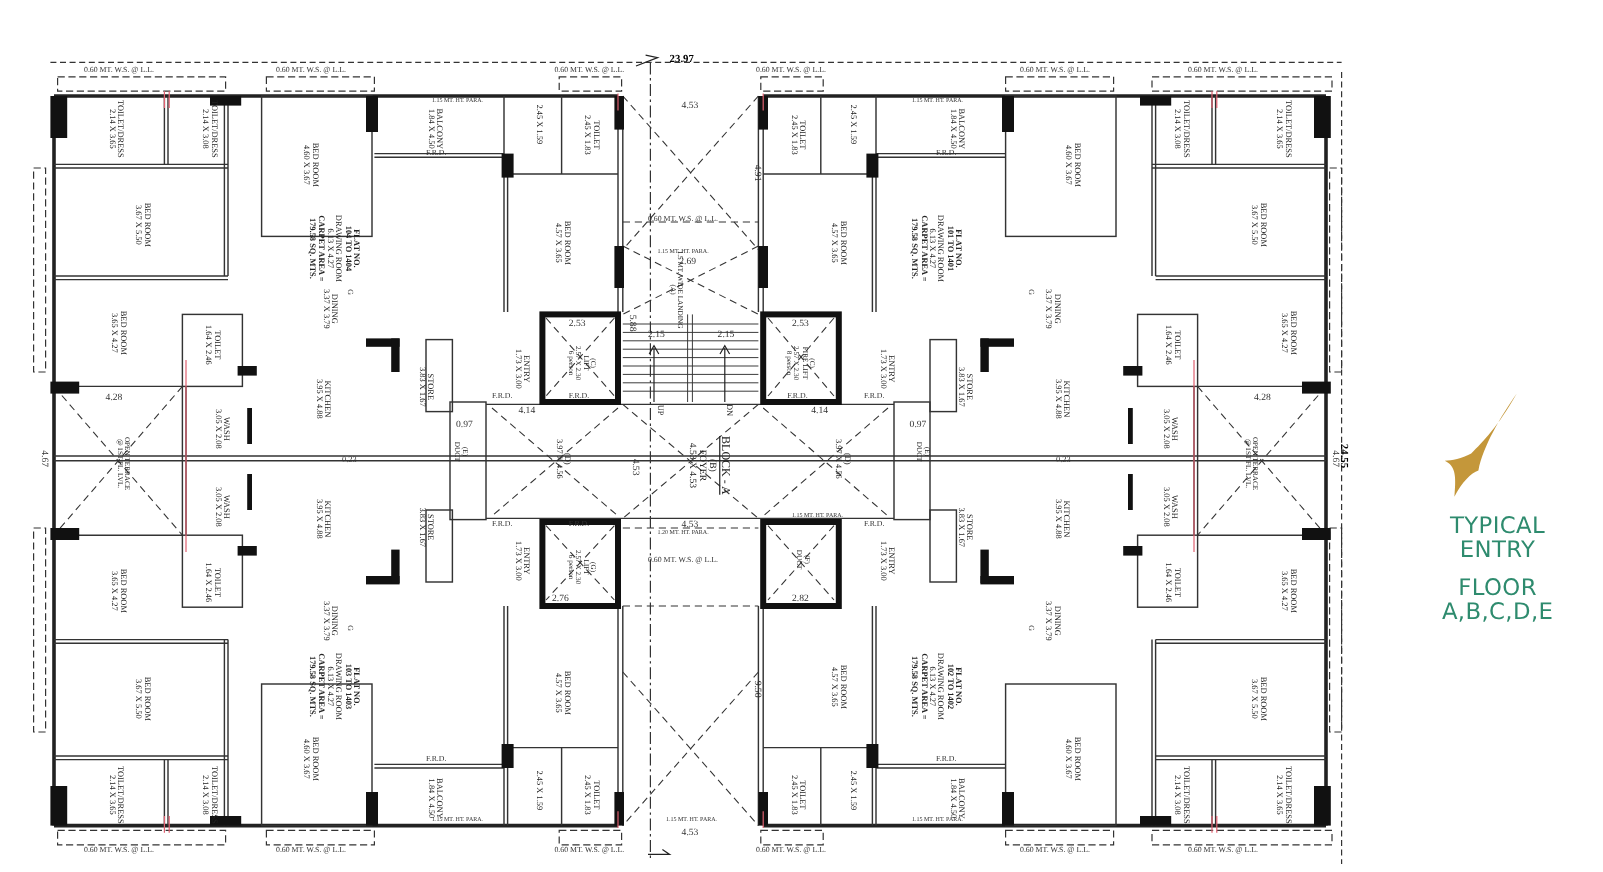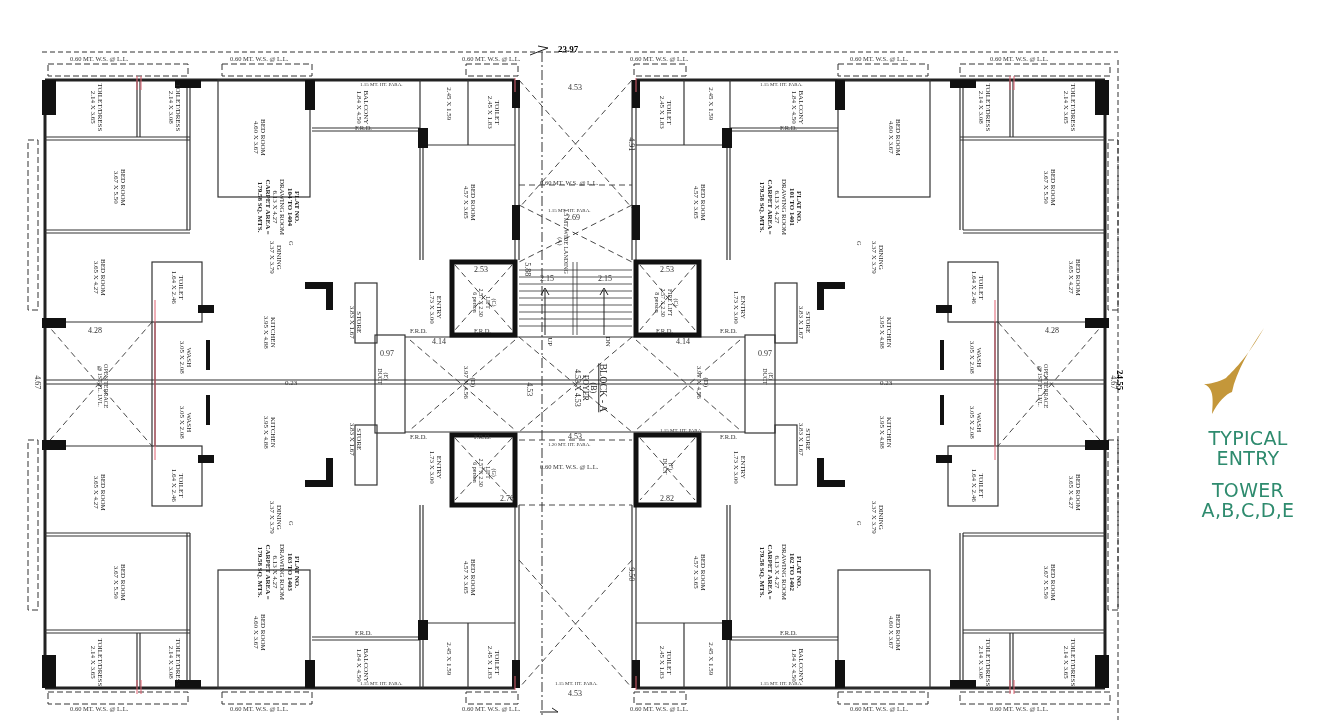--- a/index.html
+++ b/index.html
@@ -651,7 +651,7 @@
 <div class="lbl dim" style="left:660px;top:266px;font-size:8px;">2.53</div>
 <div class="lbl dim" style="left:432px;top:338px;font-size:8px;">4.14</div>
 <div class="lbl dim" style="left:676px;top:338px;font-size:8px;">4.14</div>
-<div class="lbl dim" style="left:500px;top:495px;font-size:8px;">2.76</div>
+<div class="lbl dim" style="left:460px;top:495px;font-size:8px;">2.76</div>
 <div class="lbl dim" style="left:660px;top:495px;font-size:8px;">2.82</div>
 <div class="lbl dim" style="left:380px;top:350px;font-size:8px;">0.97</div>
 <div class="lbl dim" style="left:758px;top:350px;font-size:8px;">0.97</div>

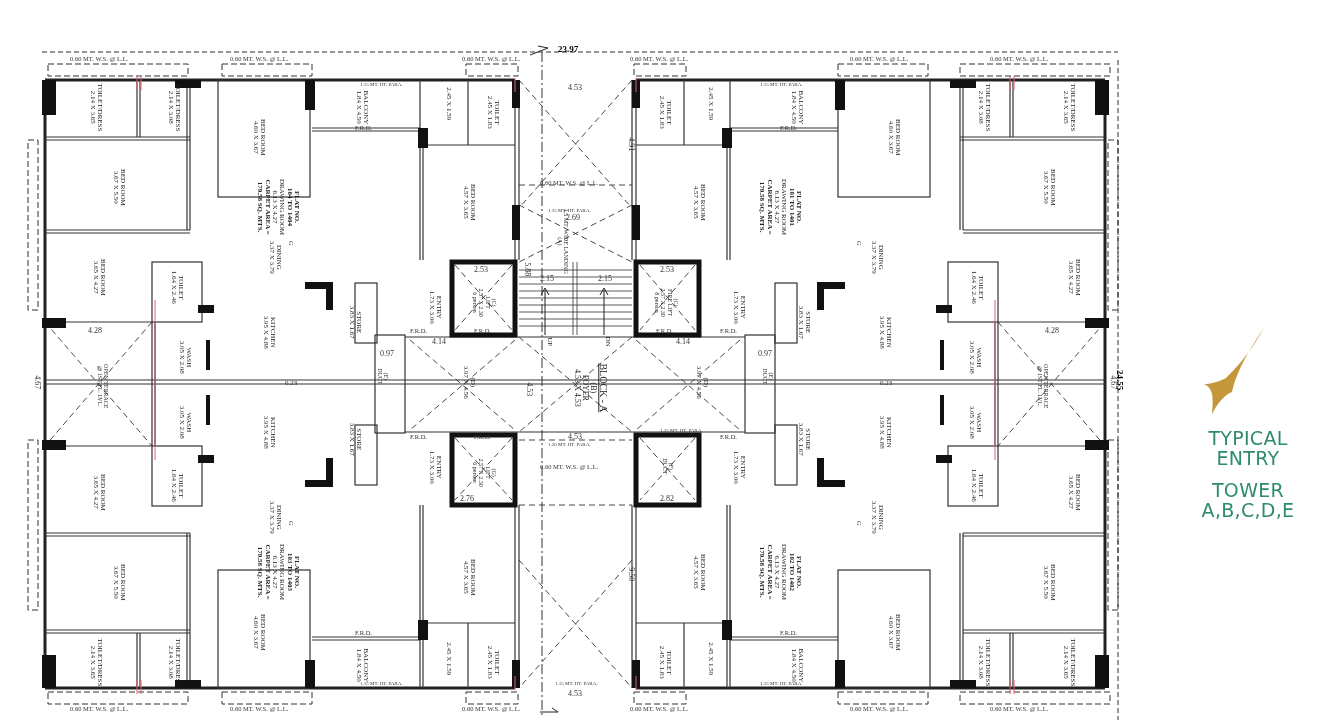--- a/index.html
+++ b/index.html
@@ -686,7 +686,7 @@
   <div class="t">TYPICAL</div>
   <div class="t">ENTRY</div>
   <div style="height:12px"></div>
-  <div class="t">TOWER</div>
+  <div class="t">FLOOR</div>
   <div class="t">A,B,C,D,E</div>
 </div>
 

